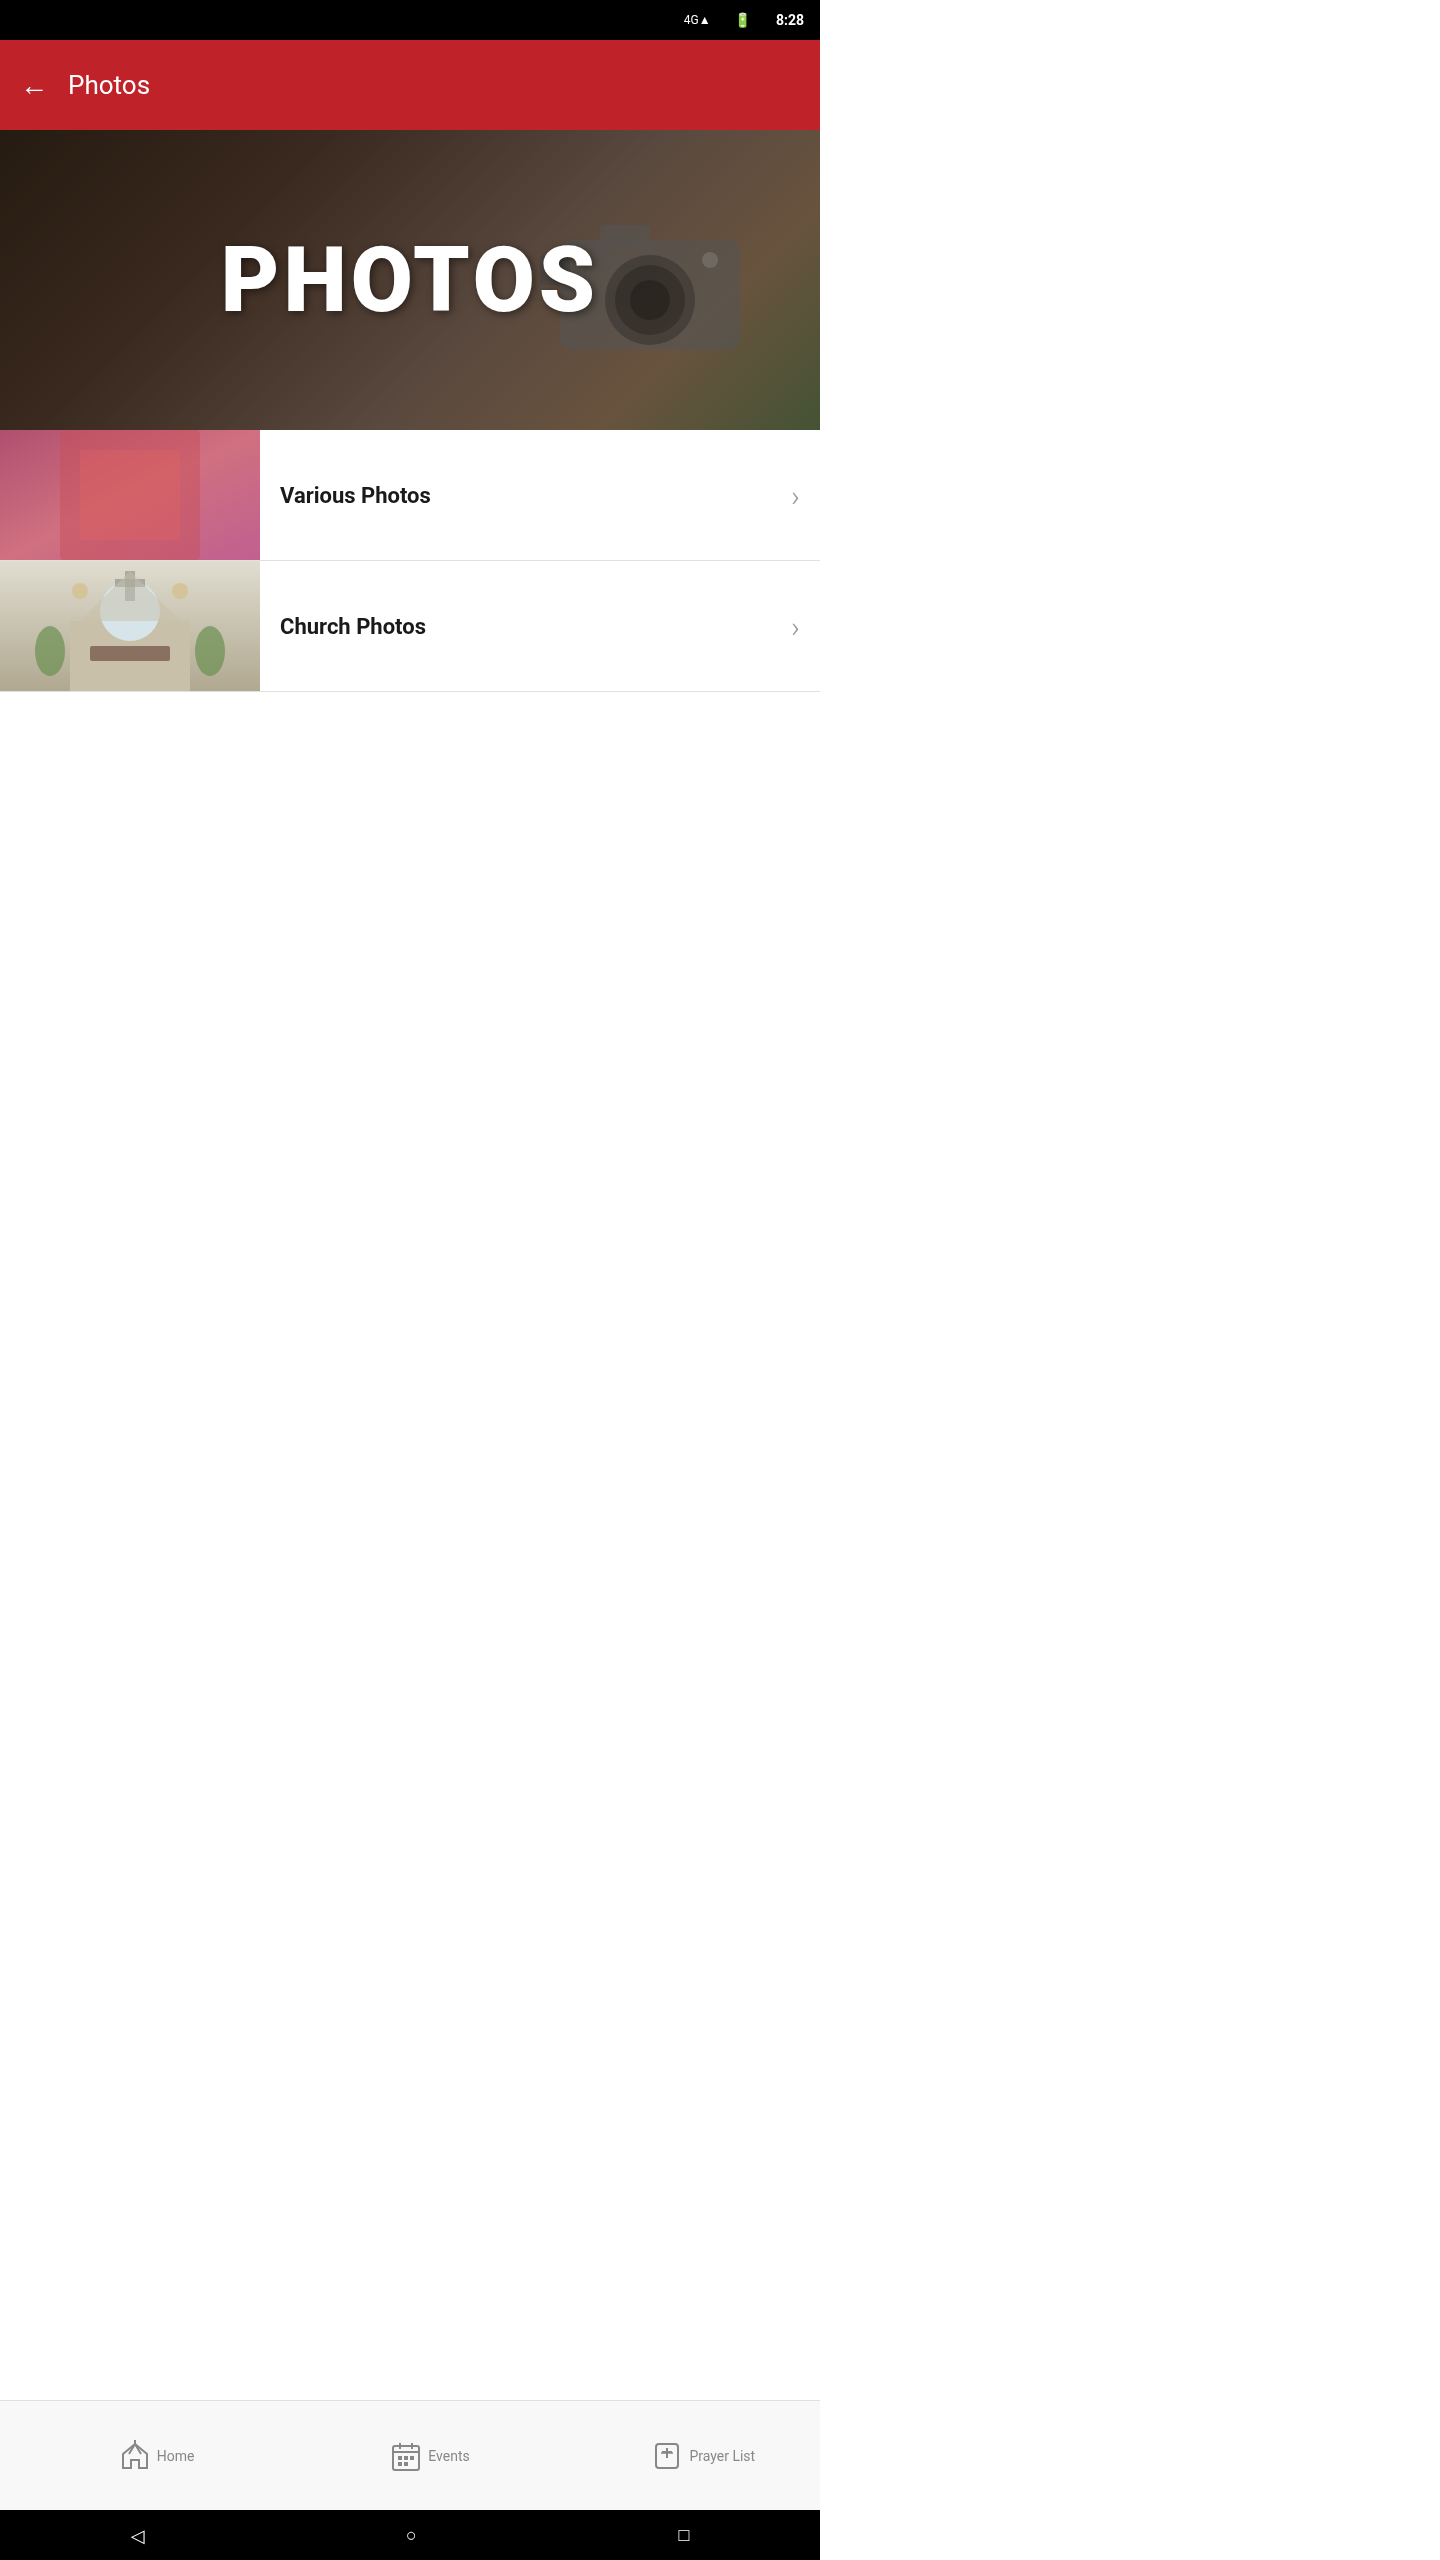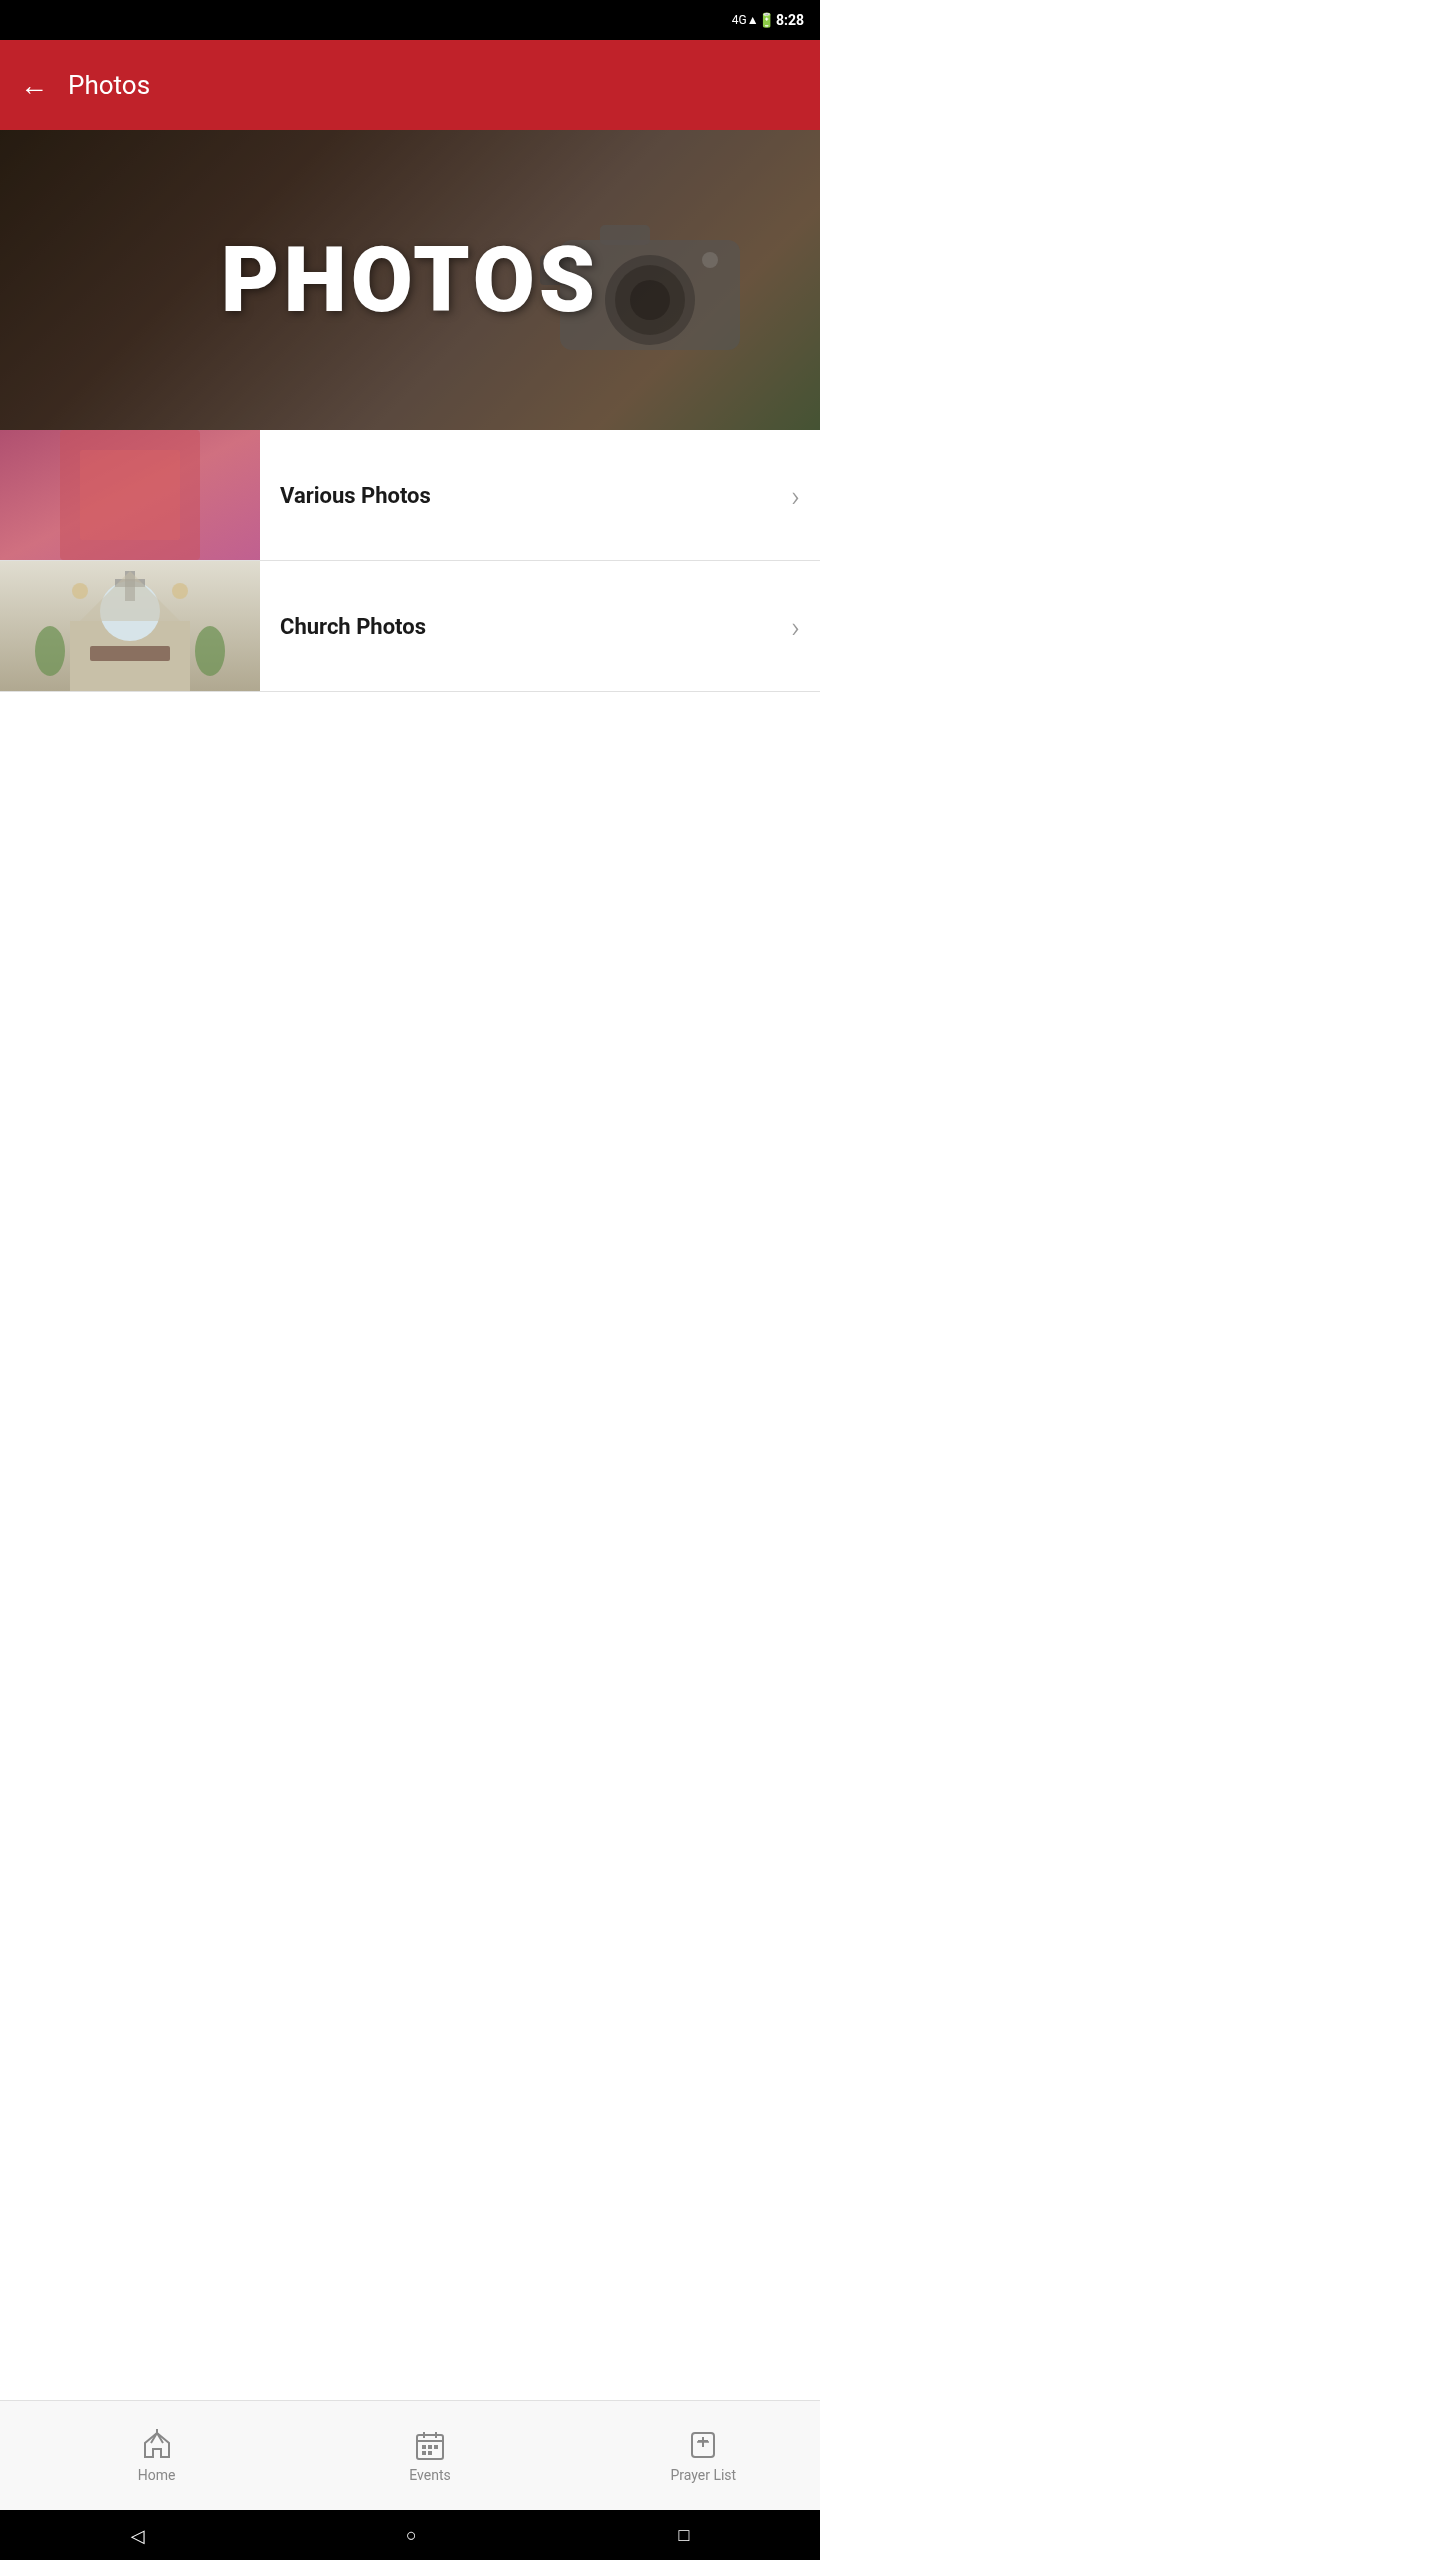--- a/index.html
+++ b/index.html
@@ -25,7 +25,7 @@
       align-items: center;
       justify-content: flex-end;
       padding: 0 16px;
-      gap: 0;
+      gap: 24px;
     }
 
     .status-bar-text {

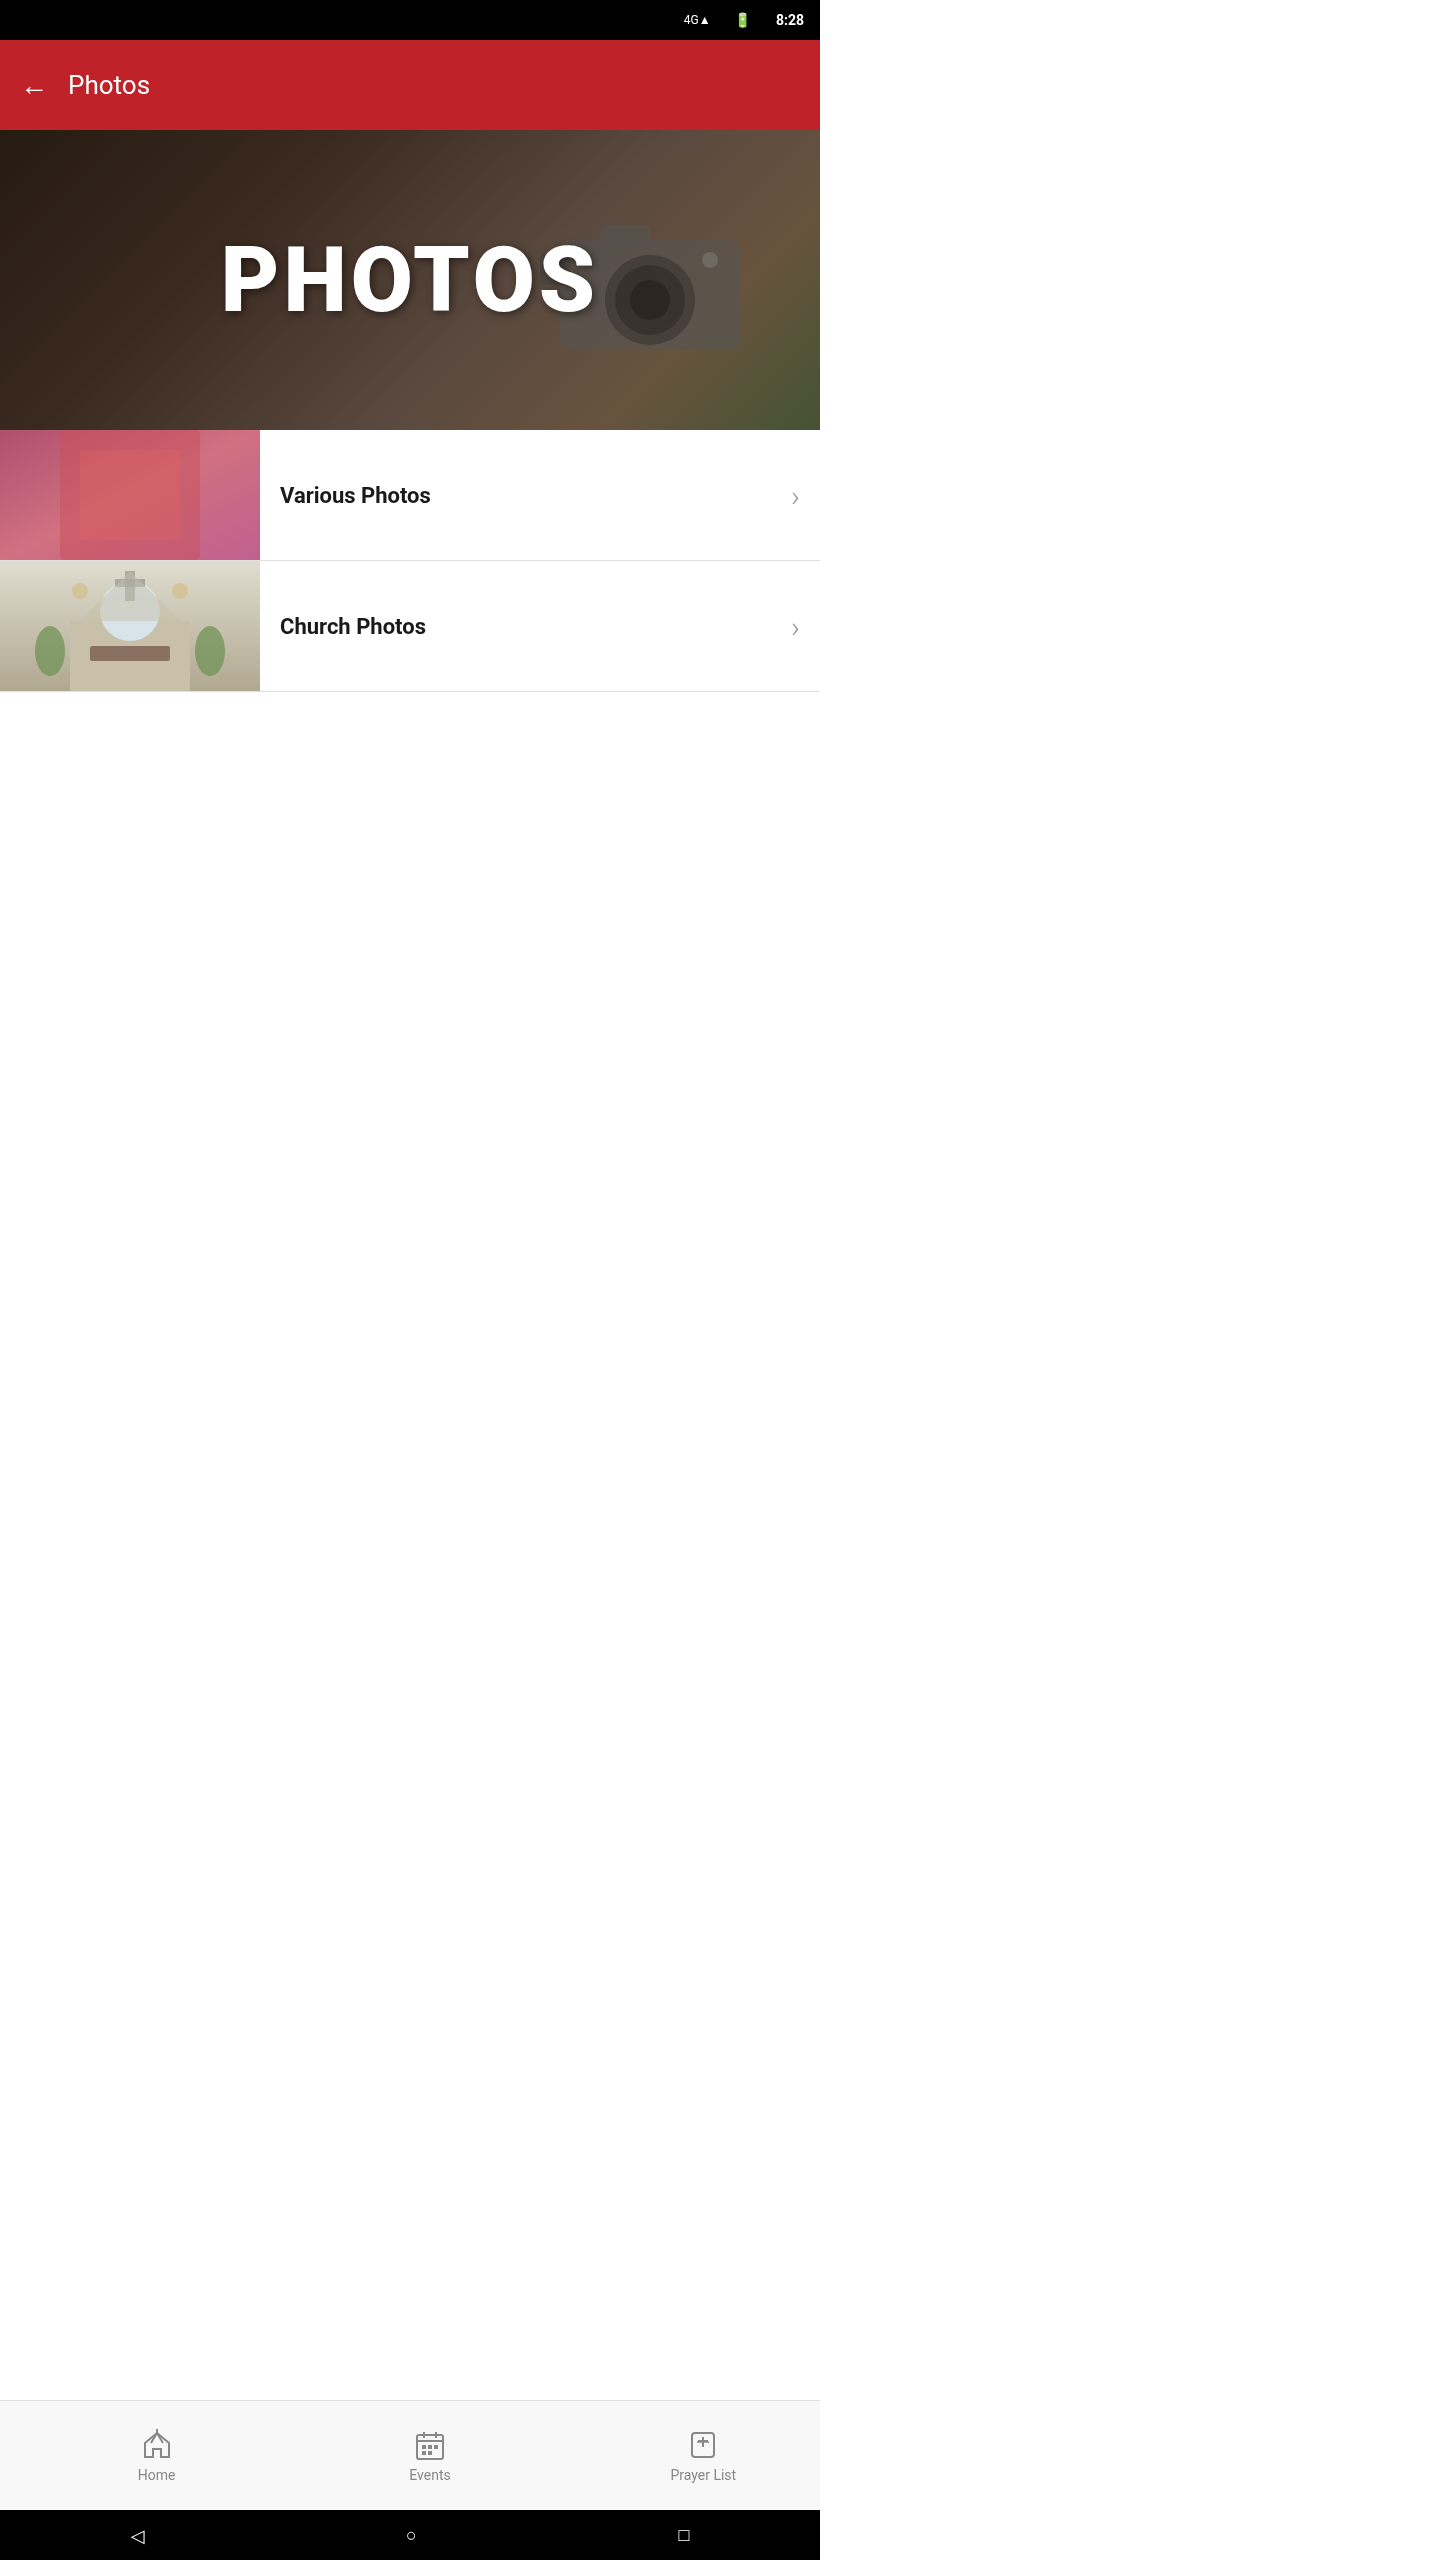--- a/index.html
+++ b/index.html
@@ -165,7 +165,7 @@
     .nav-item {
       flex: 1;
       display: flex;
-      flex-direction: column;
+      flex-direction: row;
       align-items: center;
       justify-content: center;
       gap: 6px;

